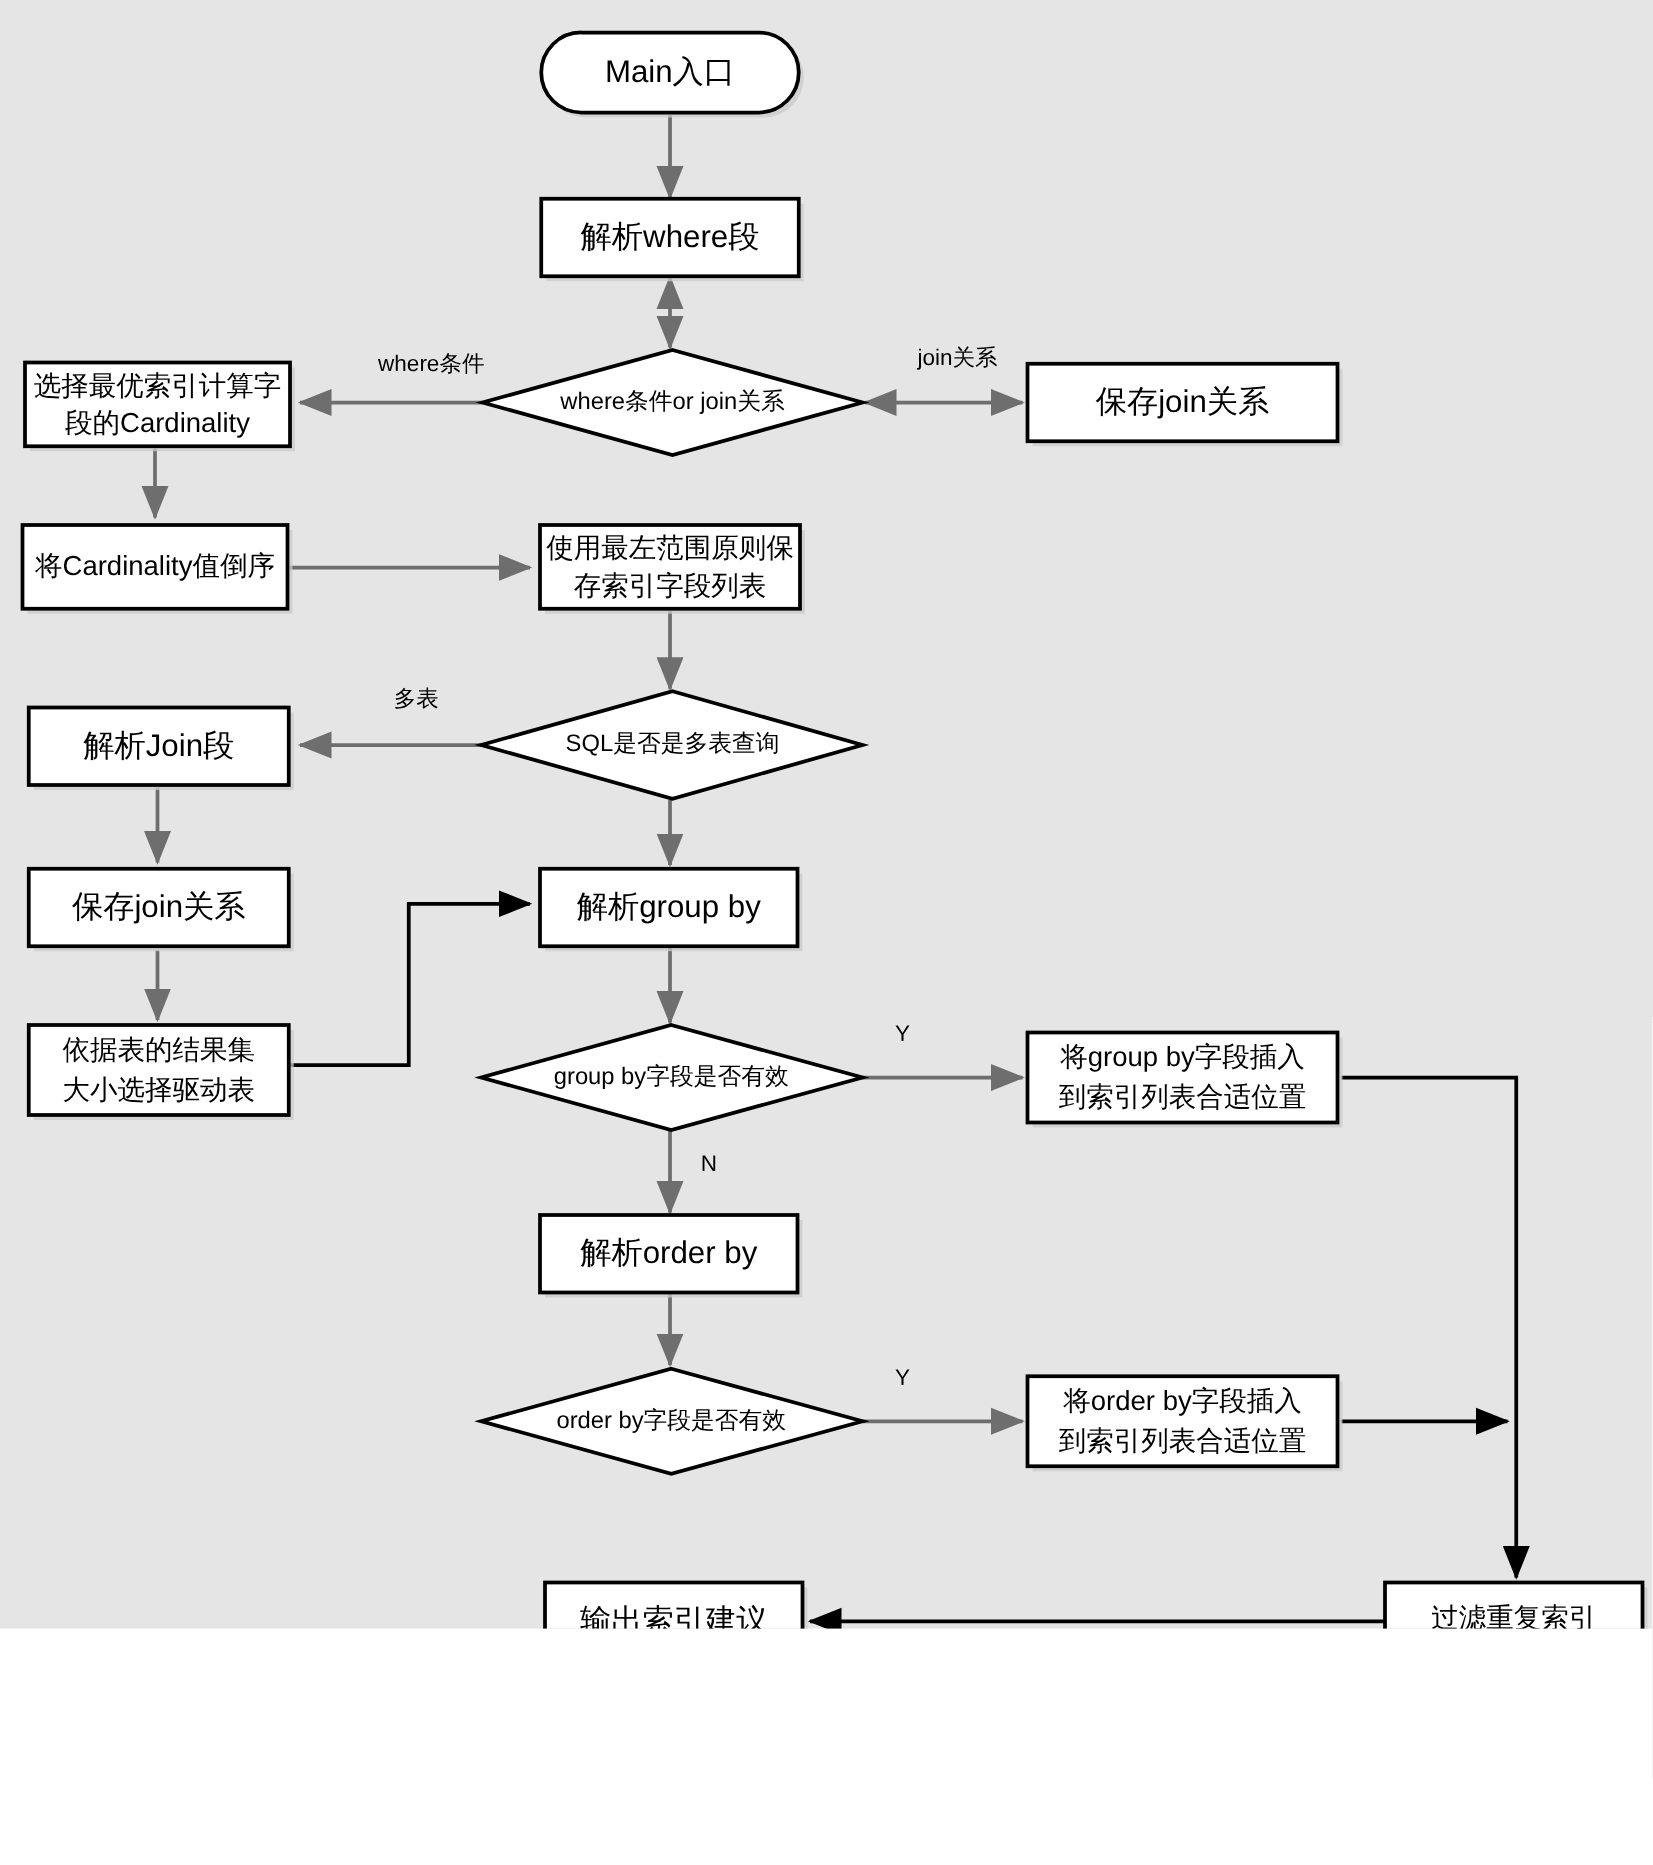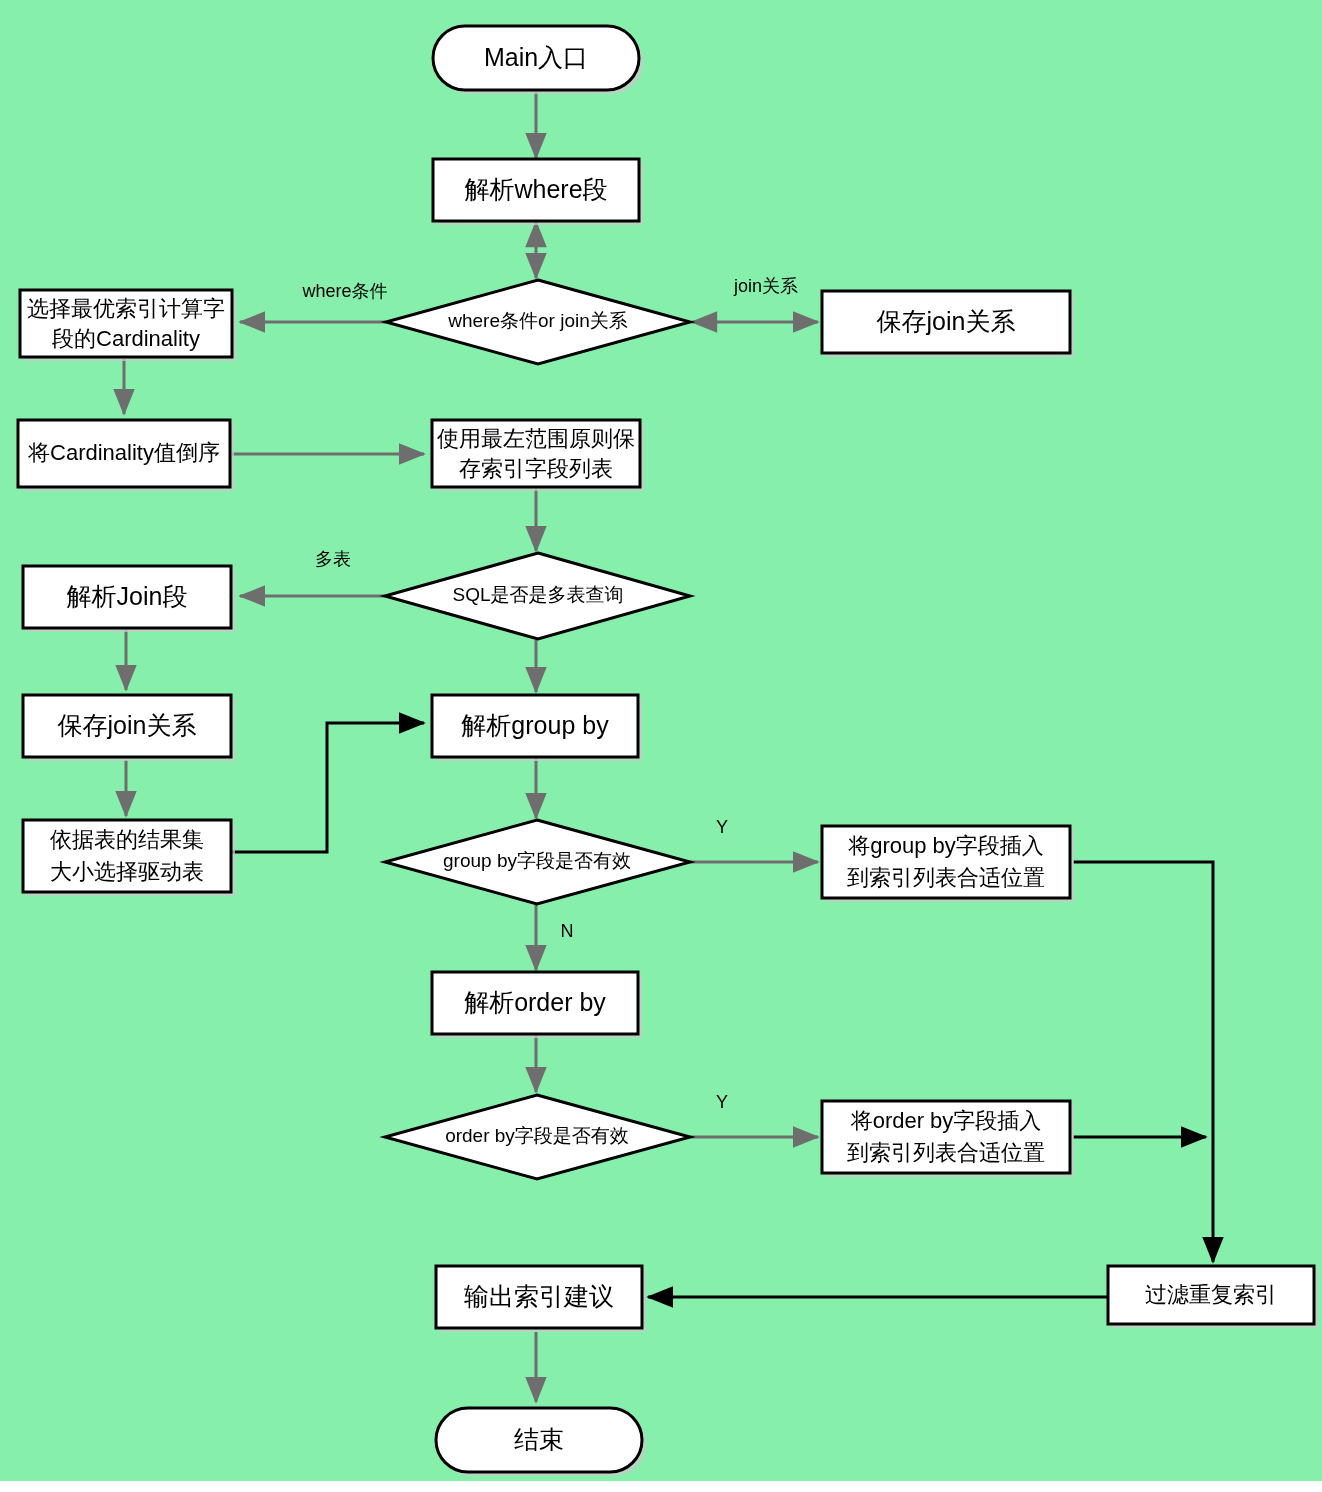--- a/index.html
+++ b/index.html
@@ -13,8 +13,8 @@
   #canvas {
     position: relative;
     width: 1322px;
-    height: 1481px;
-    background: #86efac;
+    height: 1303px;
+    background: #e5e5e5;
     overflow: hidden;
   }
   svg#flow {

